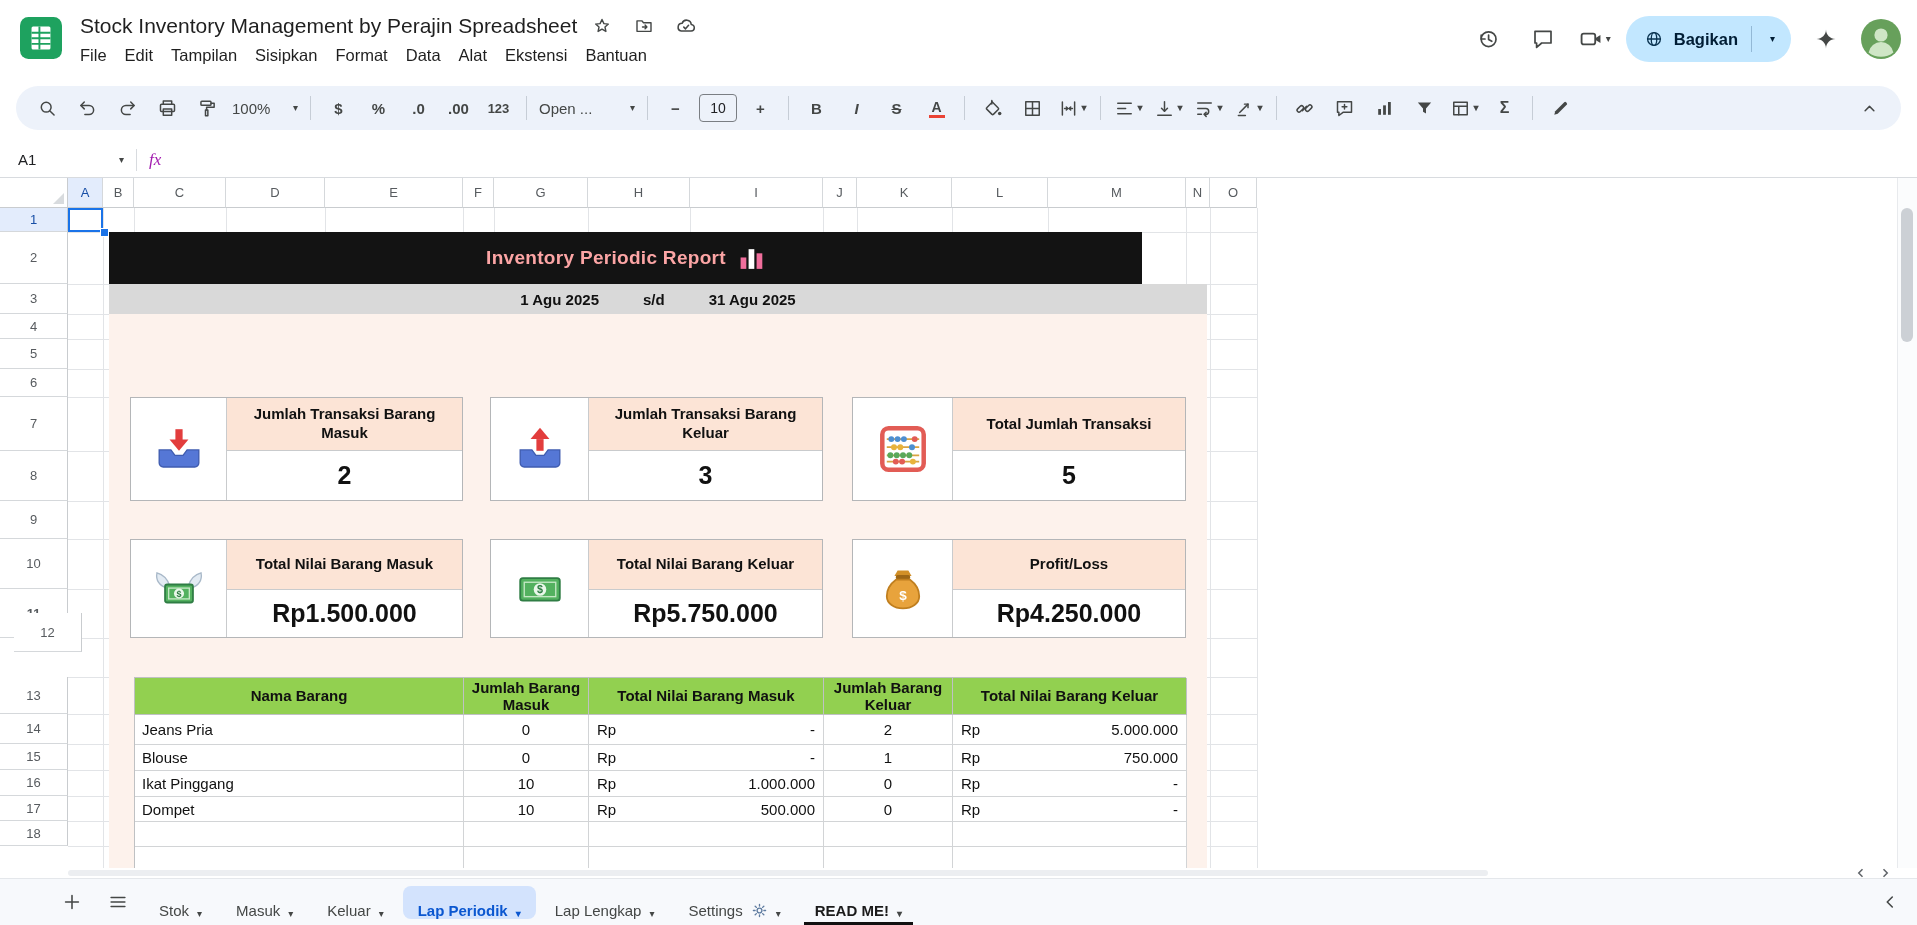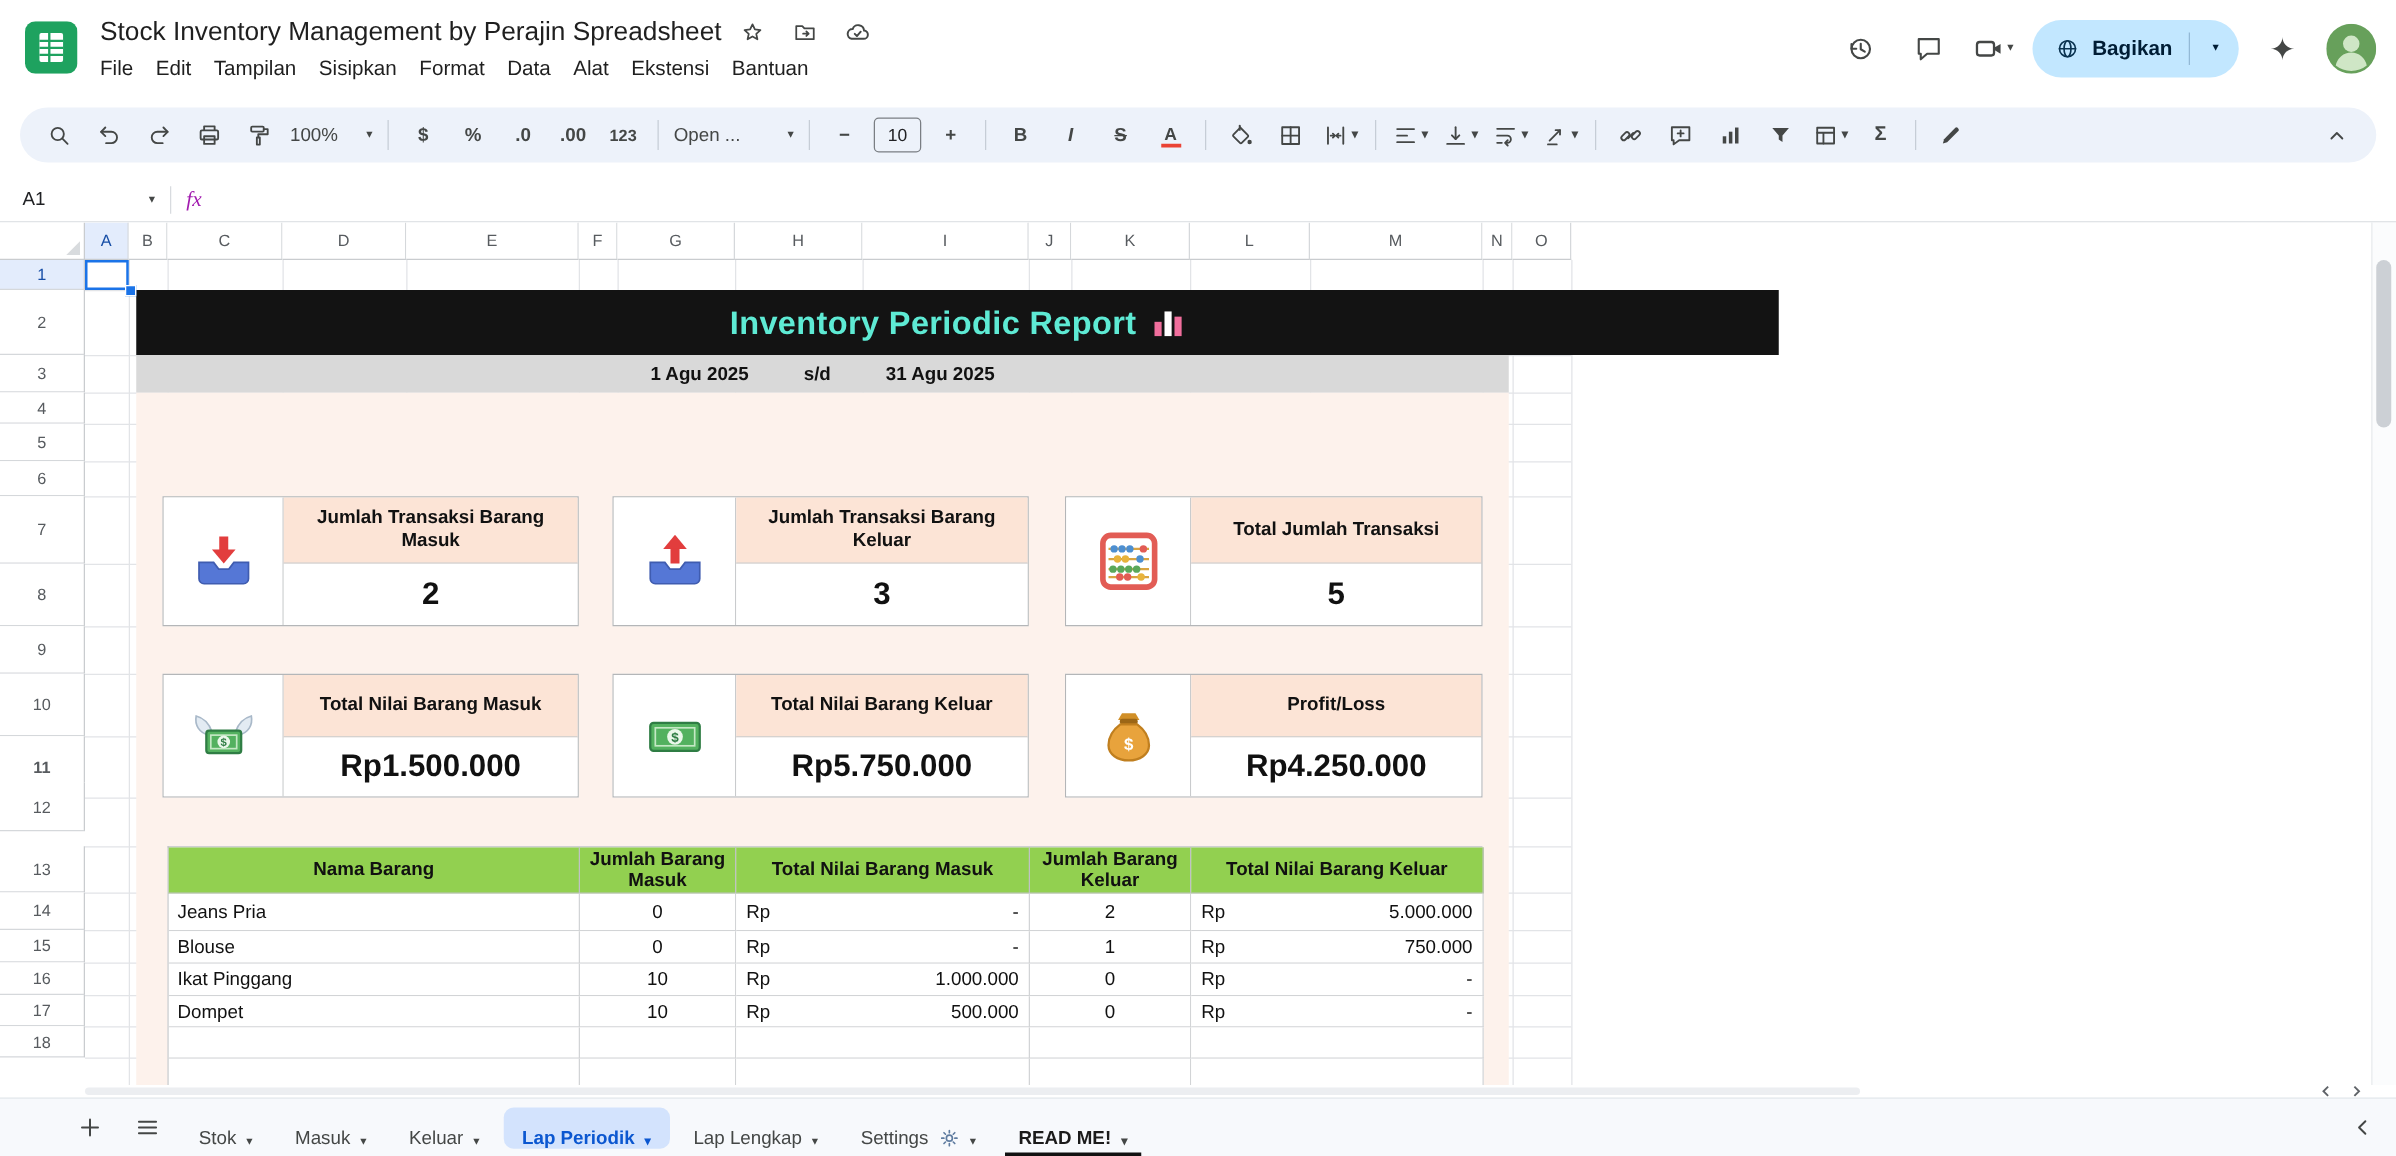--- a/index.html
+++ b/index.html
@@ -64,8 +64,8 @@
   .vl{position:absolute;top:30px;width:1px;height:660px;background:#e2e4e7;z-index:1}
   .hl{position:absolute;left:68px;width:1189px;height:1px;background:#e2e4e7;z-index:1}
   .backdrop{position:absolute;left:109px;top:136px;width:1098px;height:554px;background:#fdf2ec;z-index:2}
-  .banner{position:absolute;left:109px;top:54px;width:1314px;height:52px;background:#131313;color:#5eead4;z-index:3;
-          display:flex;align-items:center;justify-content:center;gap:12px;font-size:26px;font-weight:700;letter-spacing:.3px}
+  .banner{position:absolute;left:109px;top:54px;width:1033px;height:52px;background:#131313;color:#fca5a5;z-index:3;
+          display:flex;align-items:center;justify-content:center;gap:12px;font-size:19px;font-weight:700;letter-spacing:.3px}
   .period{position:absolute;left:109px;top:106px;width:1098px;height:30px;background:#d9d9d9;z-index:3;
           display:flex;align-items:center;justify-content:center;gap:44px;font-size:15px;font-weight:700;color:#111}
   .sectionbar{position:absolute;left:109px;top:161px;width:1098px;height:30px;background:#fce4d6;border:1px solid #c9c9c9;

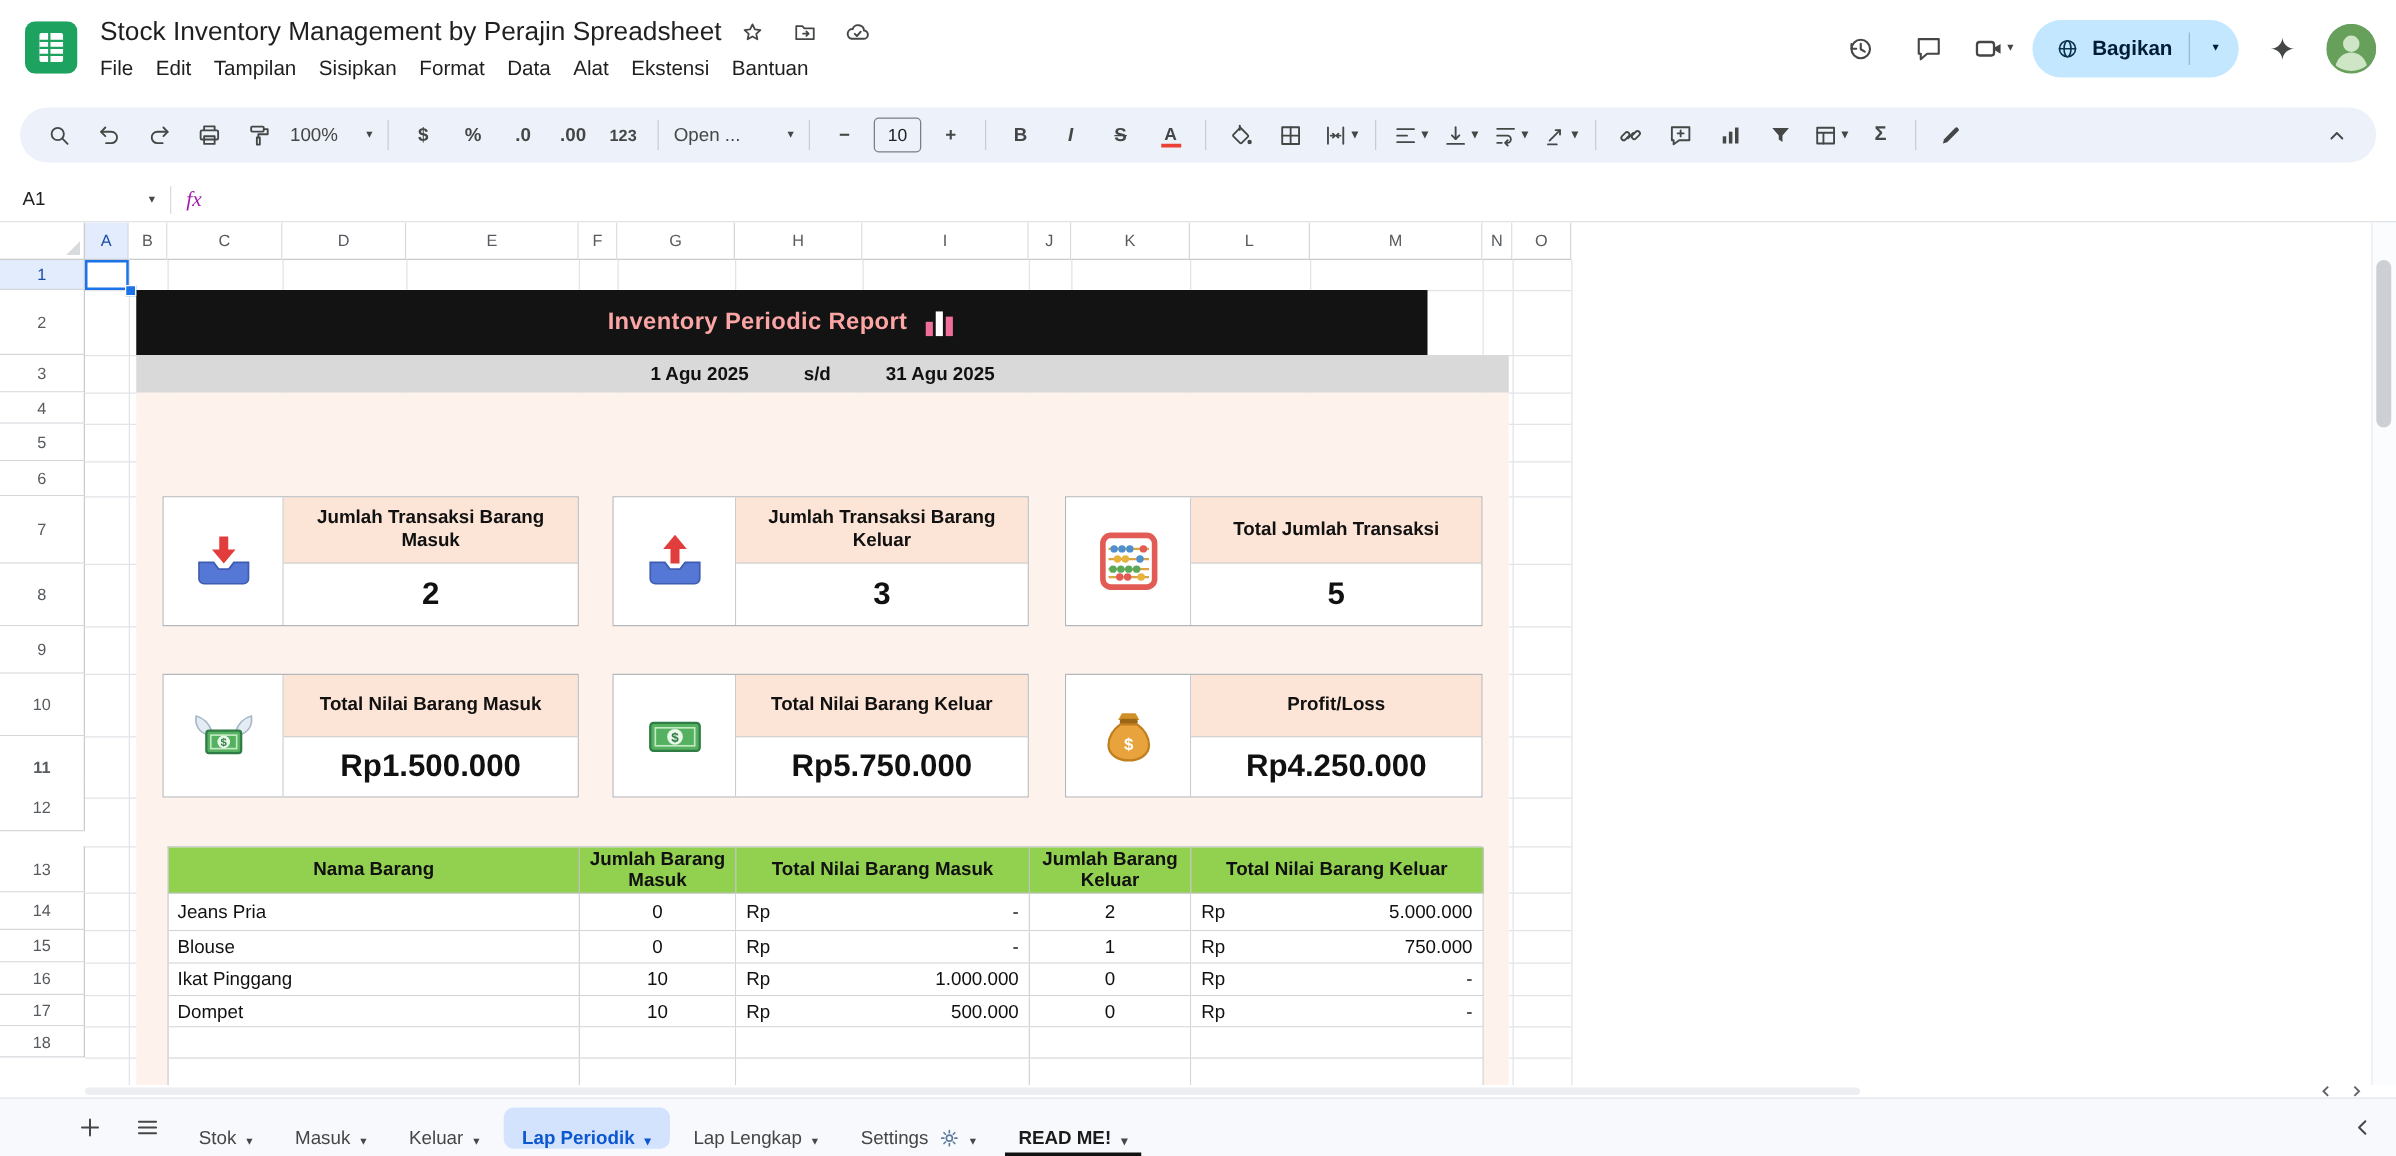--- a/index.html
+++ b/index.html
@@ -603,7 +603,7 @@
       <div class="hl" style="top: 411px;"></div>
       <div class="rh" style="top: 411px; height: 49px; font-weight: bold;">11</div>
       <div class="hl" style="top: 460px;"></div>
-      <div class="rh" style="top: 448px; height: 39px;">12</div>
+      <div class="rh" style="top: 435px; height: 39px; margin-left: 14px;">12</div>
       <div class="hl" style="top: 499px;"></div>
       <div class="rh" style="top: 499px; height: 37px; text-align: center;">13</div>
       <div class="hl" style="top: 536px;"></div>

